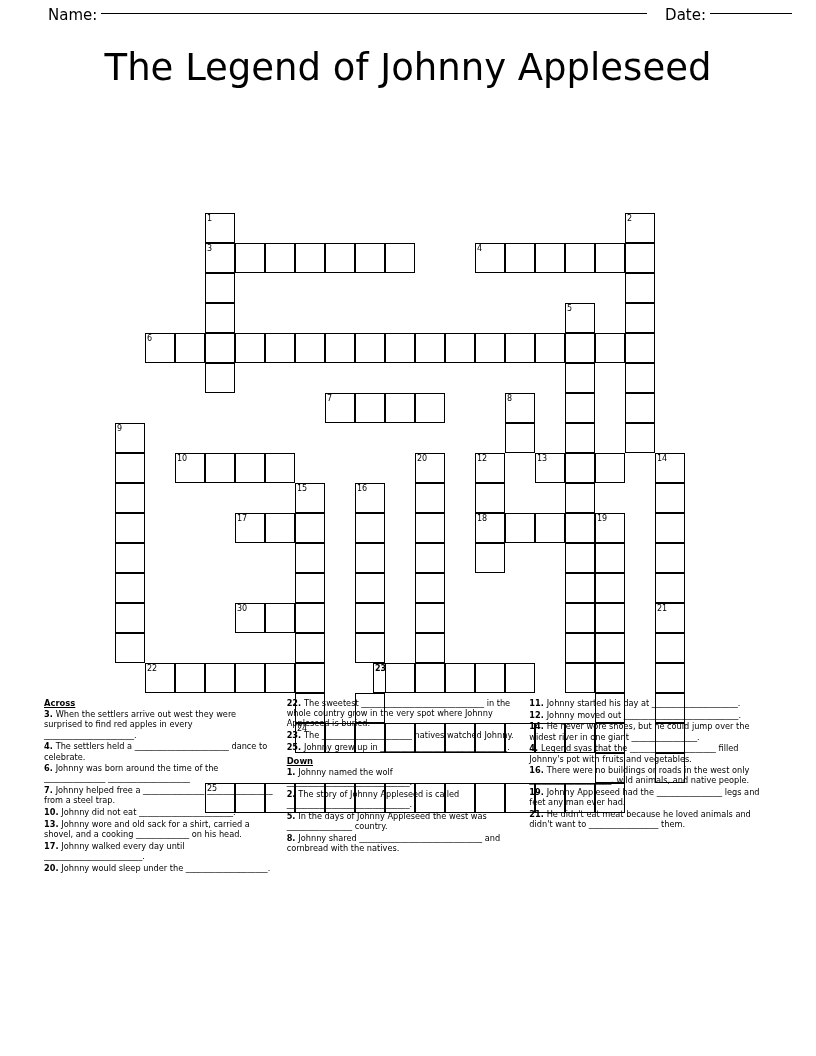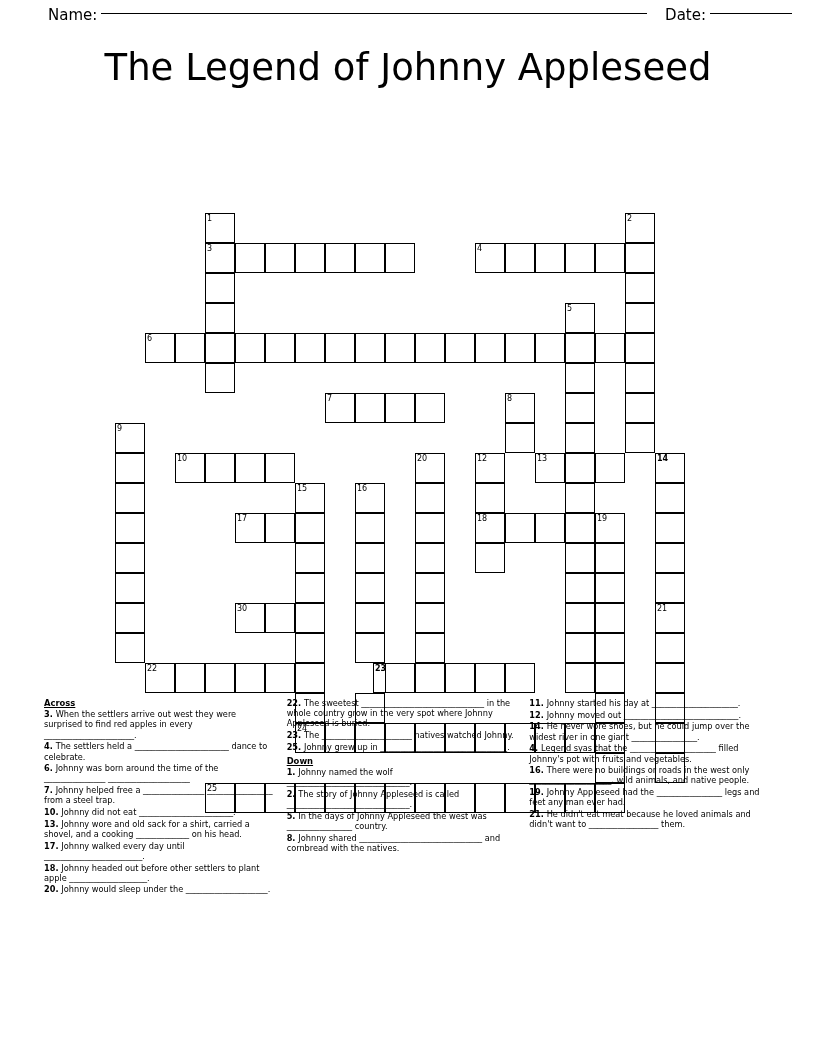--- a/index.html
+++ b/index.html
@@ -209,7 +209,7 @@
       </div>
       <div class="cell" style="left: 565px; top: 350px;"></div>
       <div class="cell" style="left: 595px; top: 350px;"></div>
-      <div class="cell" style="left: 655px; top: 350px; font-weight: bold;">
+      <div class="cell" style="left: 655px; top: 350px;">
         <span class="num">14</span>
       </div>
       <div class="cell" style="left: 115px; top: 380px;"></div>

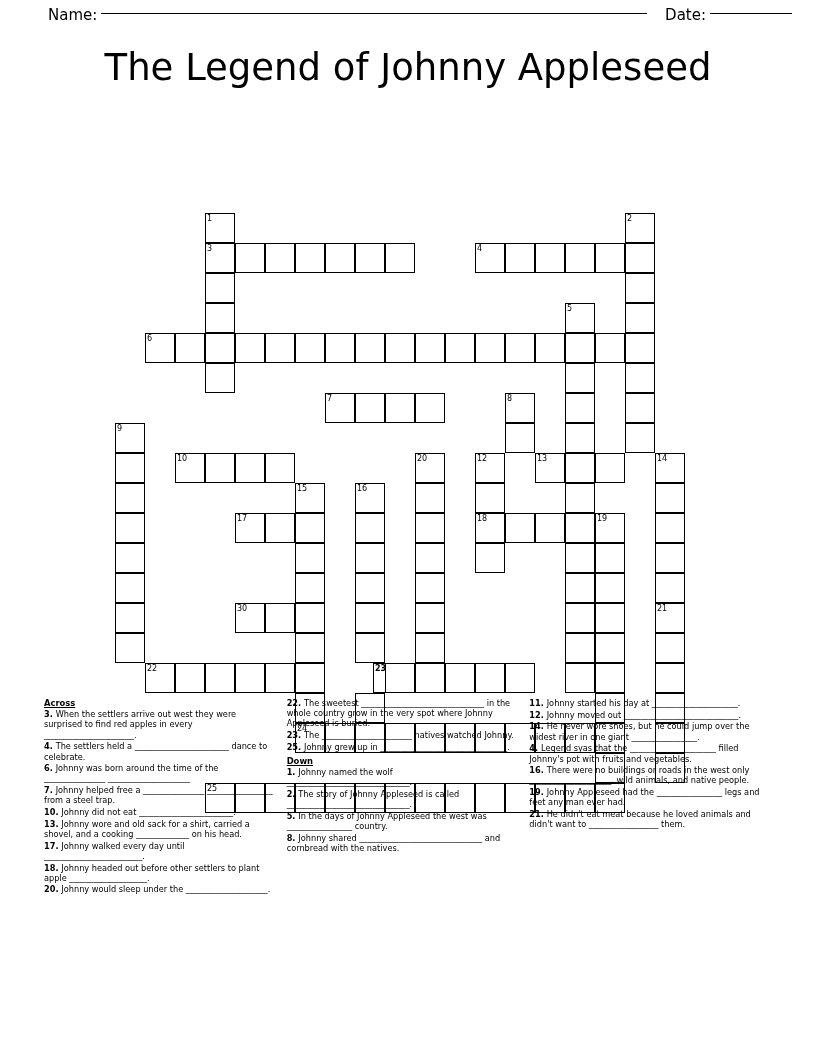--- a/index.html
+++ b/index.html
@@ -344,7 +344,6 @@
           <div class="clue"><b>10. </b><span>Johnny did not eat _______________________.</span></div>
           <div class="clue"><b>13. </b><span>Johnny wore and old sack for a shirt, carried a shovel, and a cooking _____________ on his head.</span></div>
           <div class="clue"><b>17. </b><span>Johnny walked every day until ________________________.</span></div>
-          <div class="clue"><b>18. </b><span>Johnny headed out before other settlers to plant apple ___________________.</span></div>
           <div class="clue"><b>20. </b><span>Johnny would sleep under the ____________________.</span></div>
         </div>
     </div>

